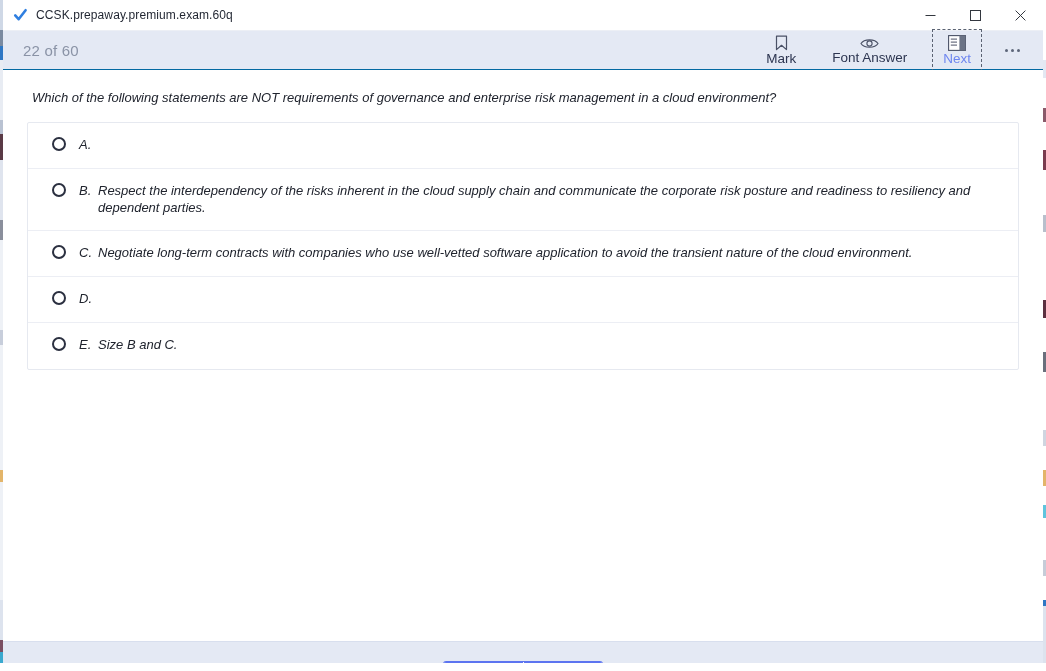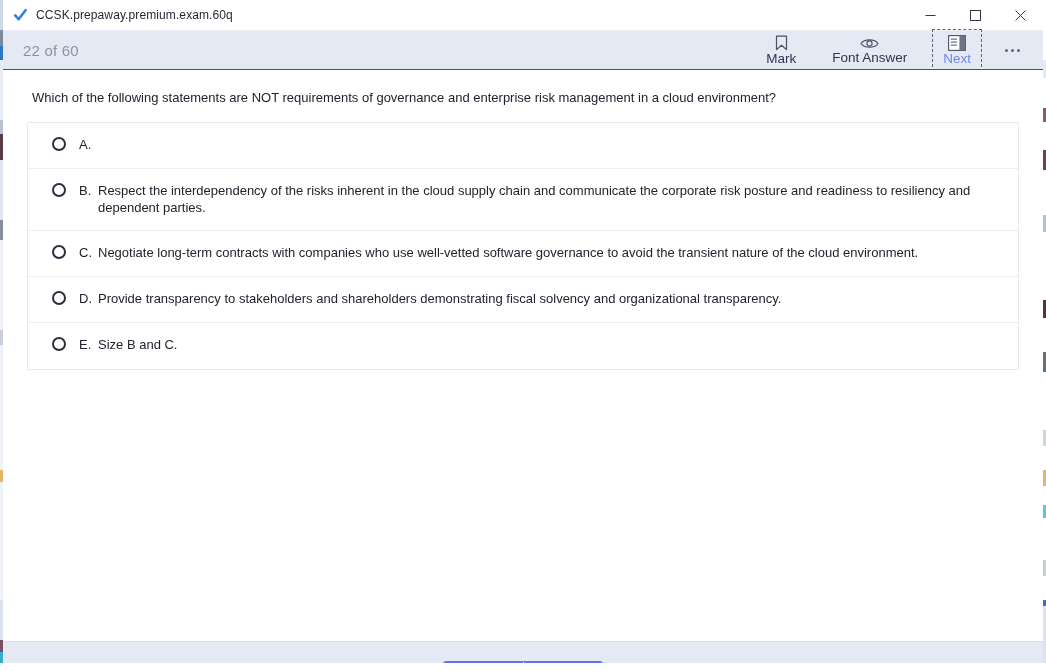--- a/index.html
+++ b/index.html
@@ -175,6 +175,7 @@
     height: 571px;
     background: #ffffff;
     overflow: hidden;
+    font-style: italic;
   }
   .question {
     margin: 19px 0 0 29px;

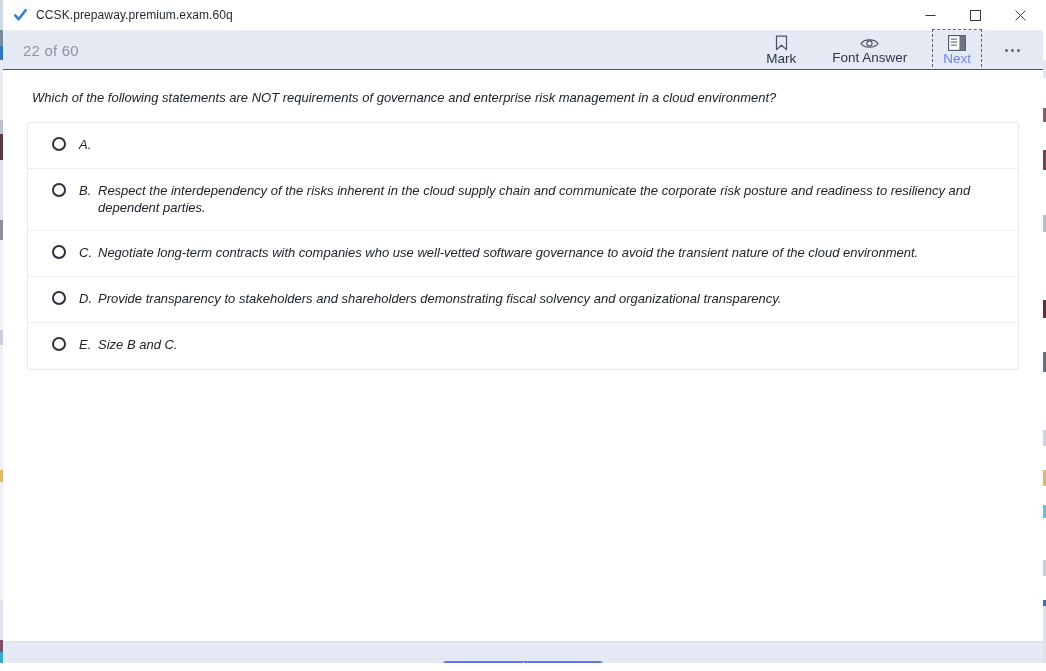--- a/index.html
+++ b/index.html
@@ -363,7 +363,7 @@
         <div class="option">
           <span class="radio"></span>
           <span class="opt-letter">C.</span>
-          <span class="opt-text">Negotiate long-term contracts with companies who use well-vetted software governance to avoid the transient nature of the cloud environment.</span>
+          <span class="opt-text">Negotiate long-term contracts with companies who use well-vetted software application to avoid the transient nature of the cloud environment.</span>
         </div>
 
         <div class="option">

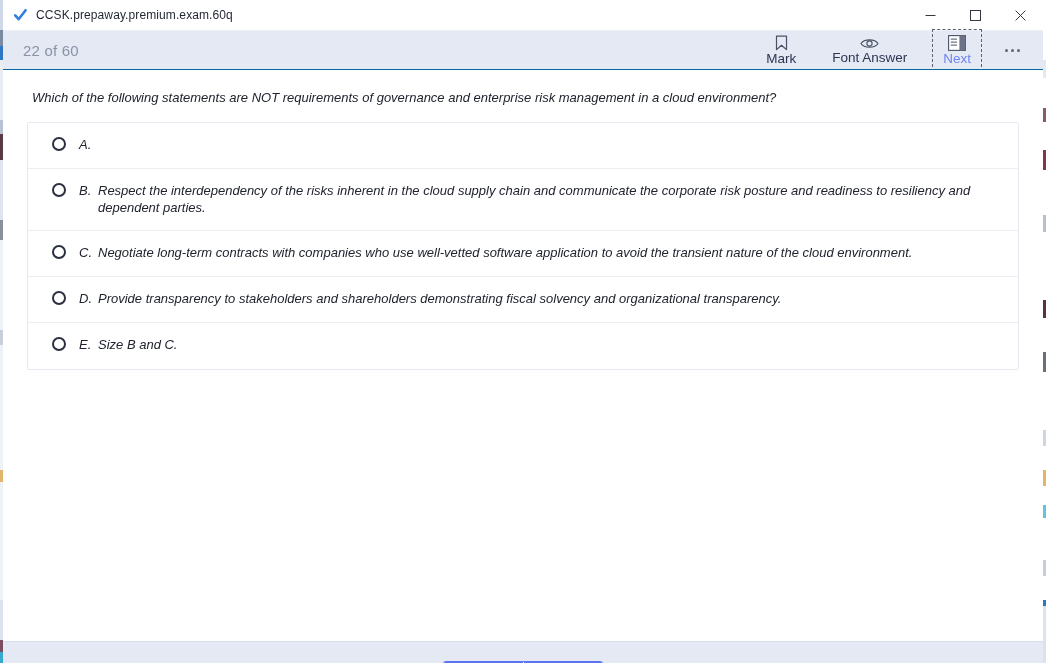--- a/index.html
+++ b/index.html
@@ -369,7 +369,6 @@
         <div class="option">
           <span class="radio"></span>
           <span class="opt-letter">D.</span>
-          <span class="opt-text">Provide transparency to stakeholders and shareholders demonstrating fiscal solvency and organizational transparency.</span>
         </div>
 
         <div class="option">

